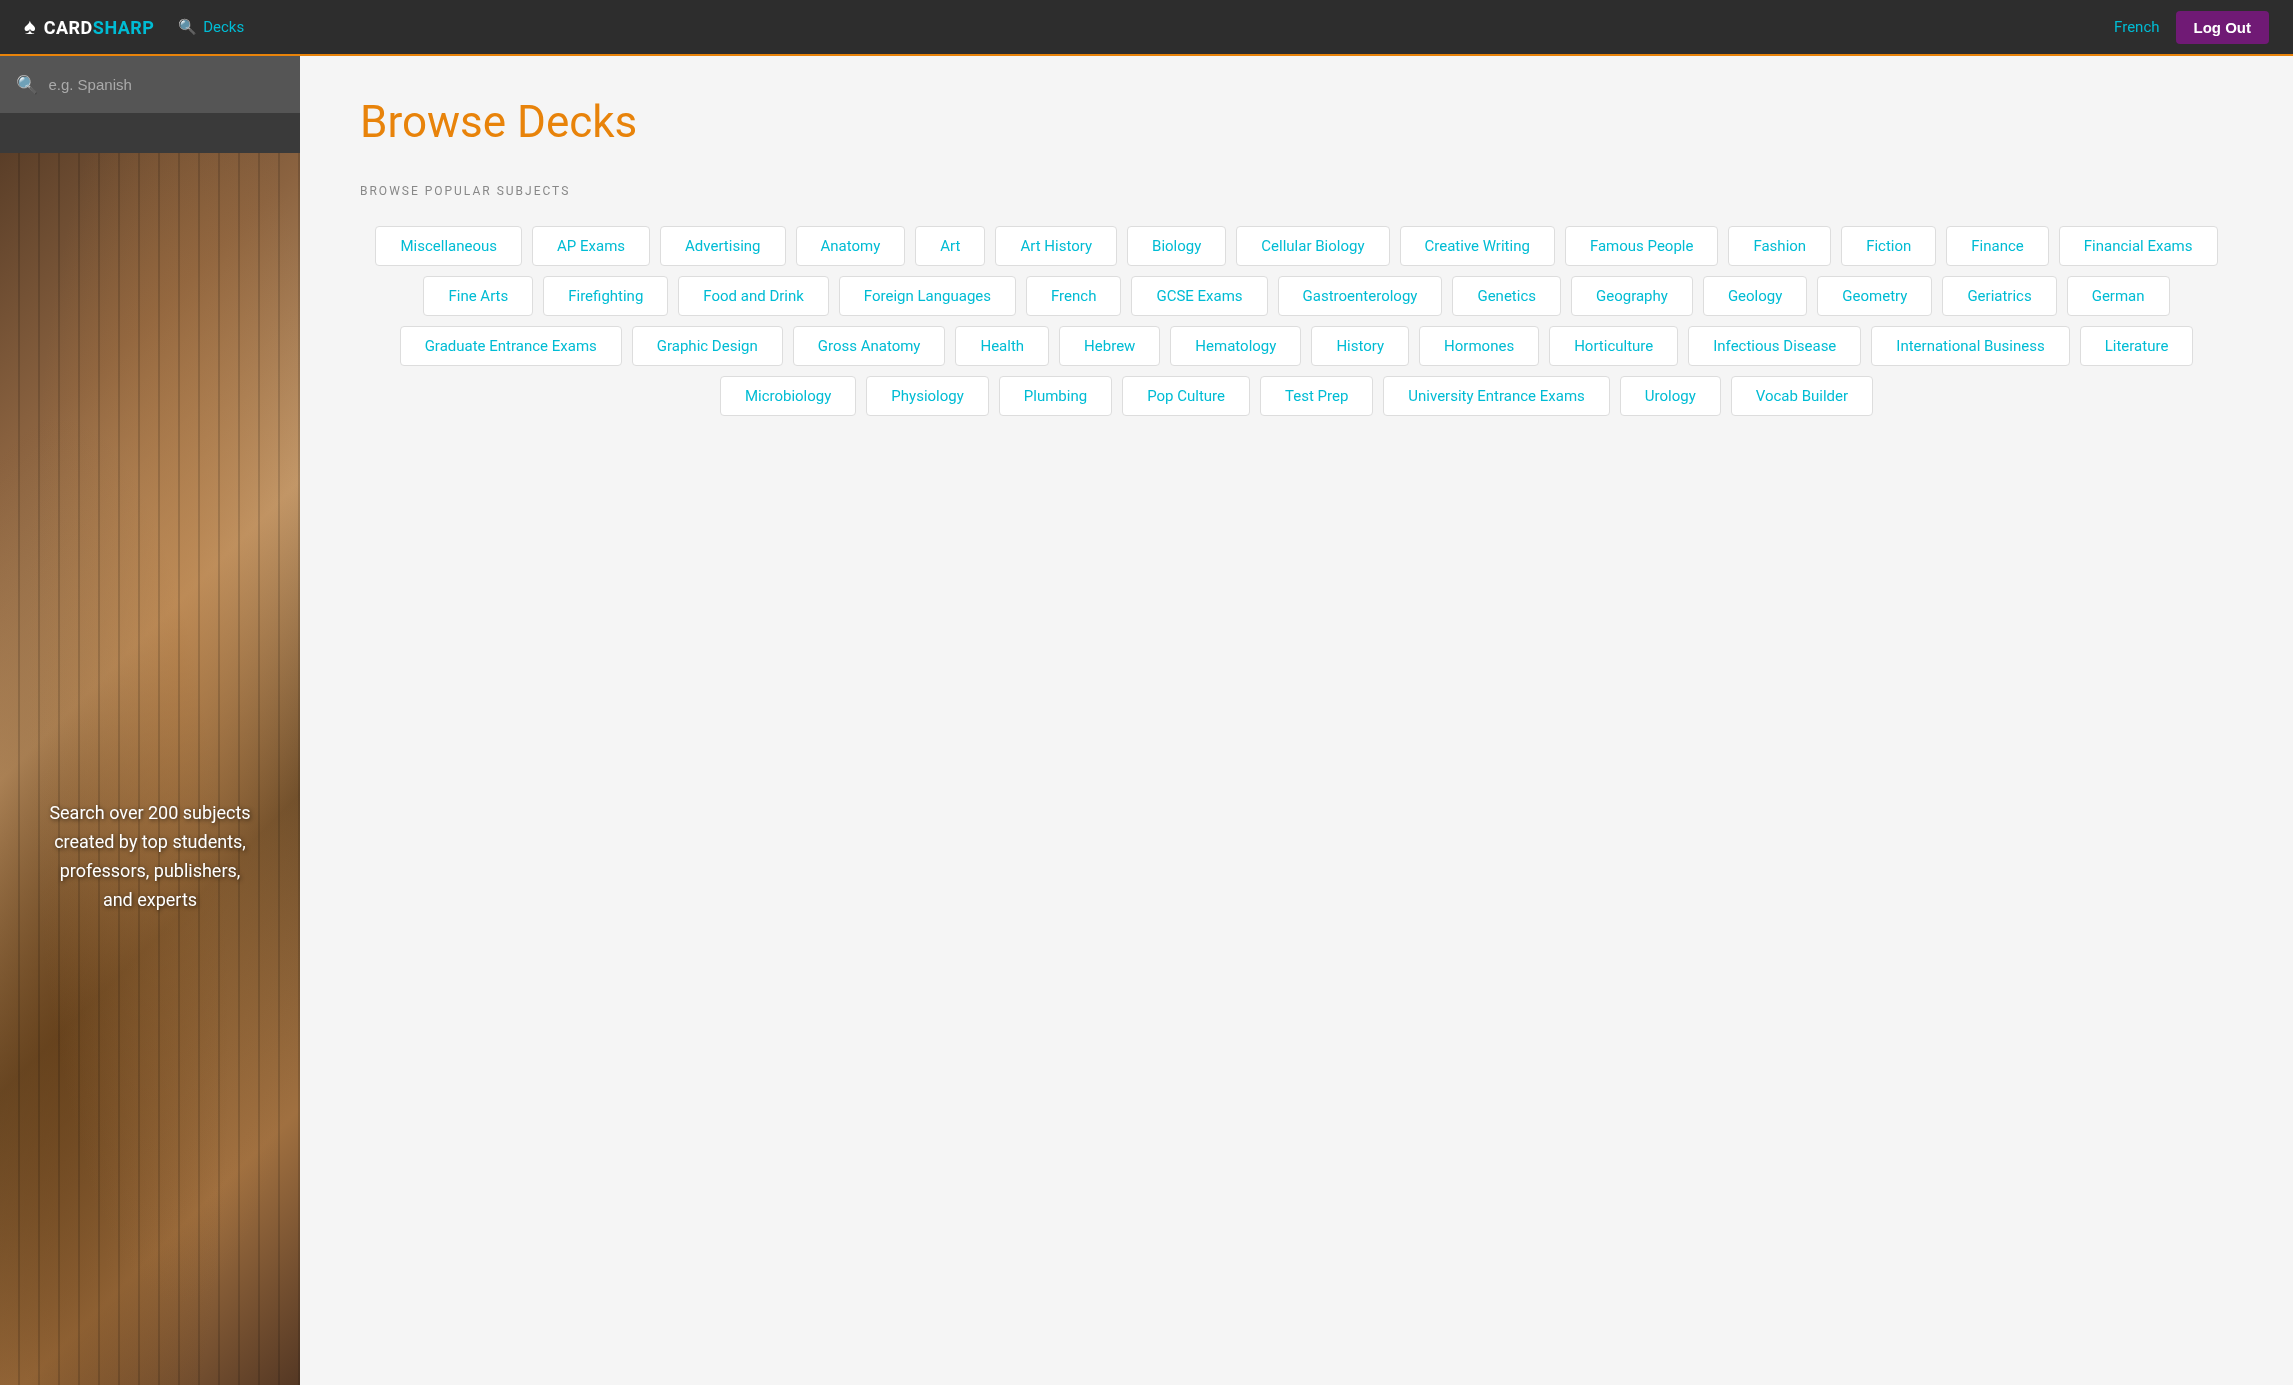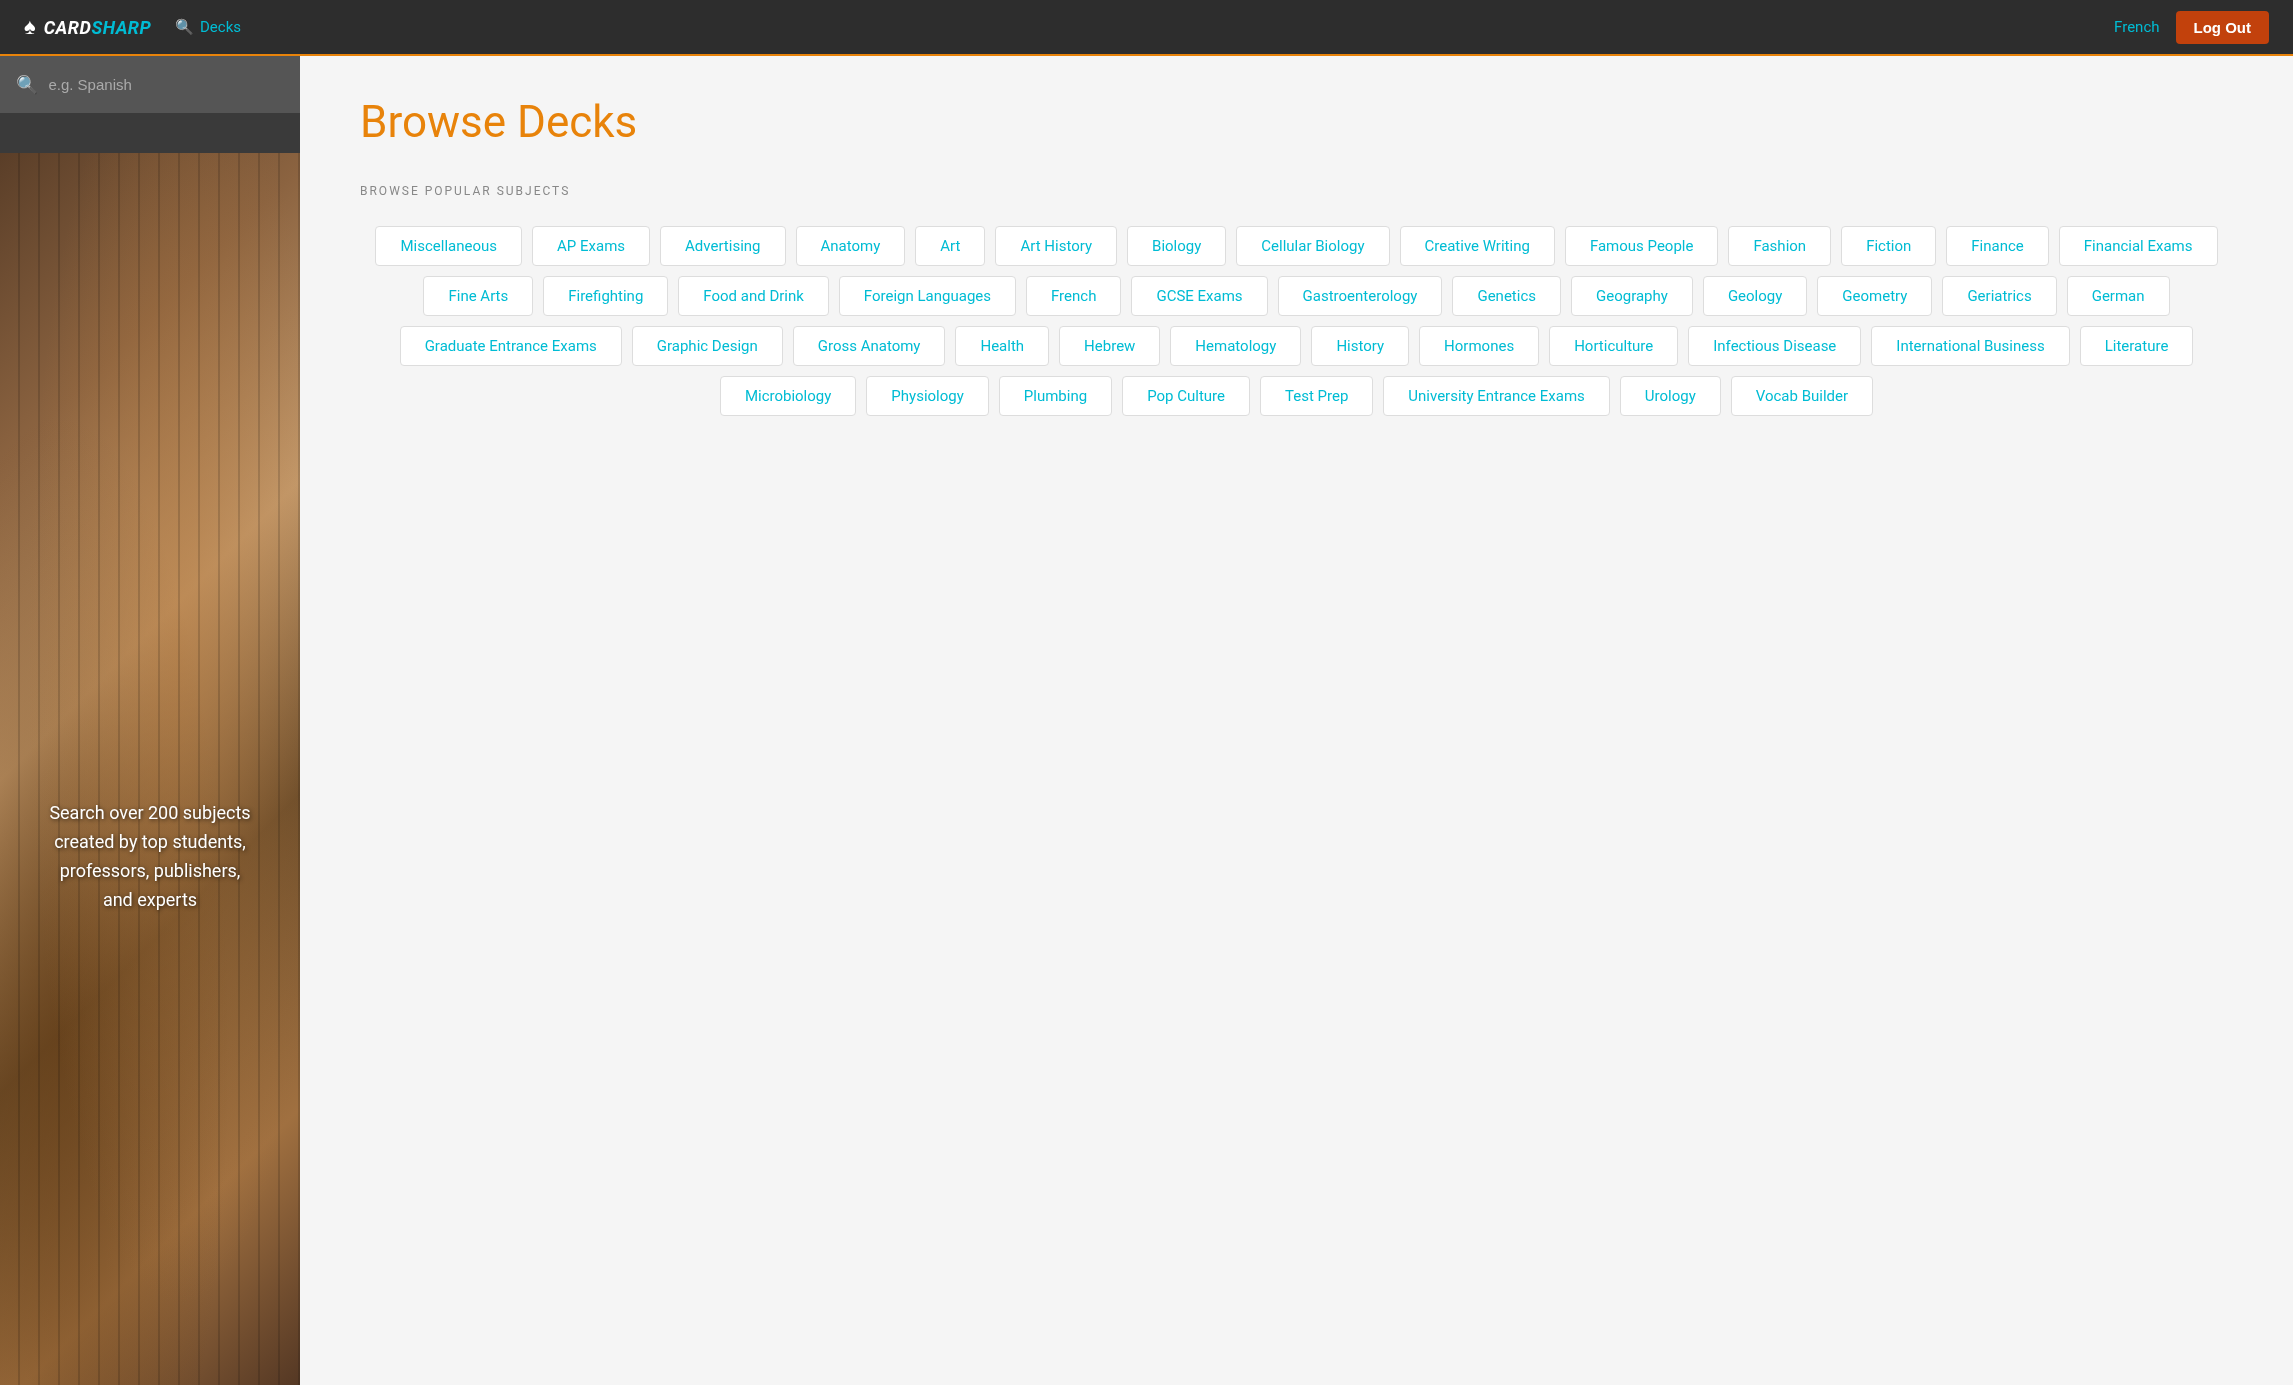--- a/index.html
+++ b/index.html
@@ -30,7 +30,6 @@
       font-size: 18px;
       font-weight: 700;
       letter-spacing: 0.5px;
-      font-style: italic;
     }
     #header .logo-text .card { color: #fff; }
     #header .logo-text .sharp { color: #00bcd4; }

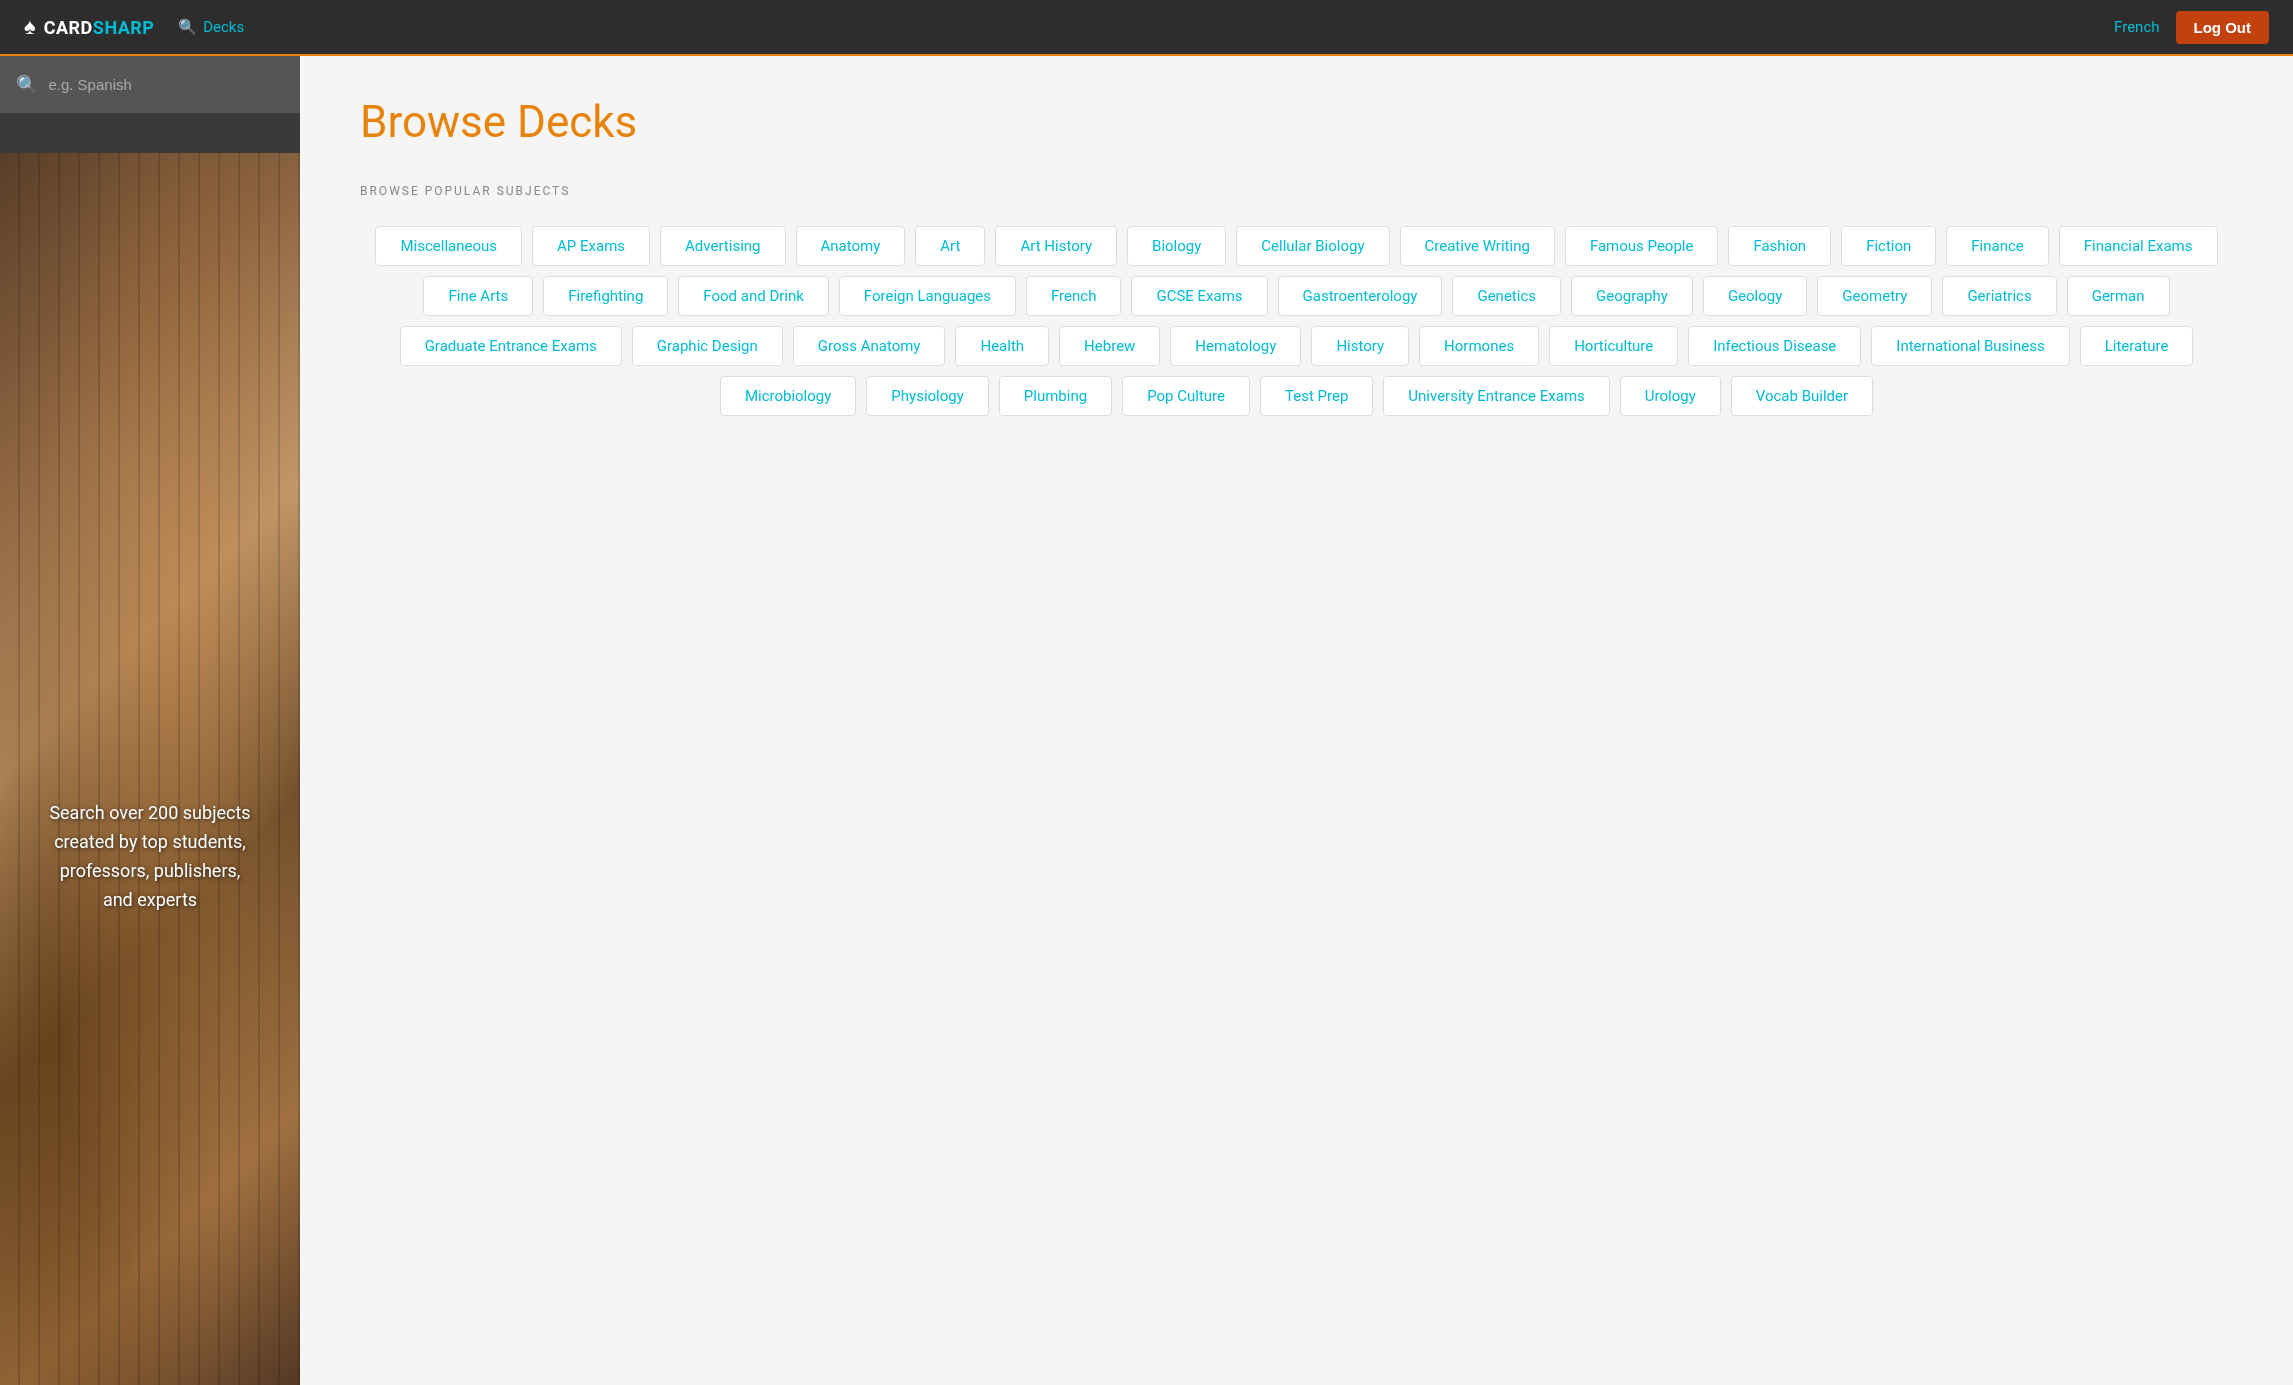--- a/index.html
+++ b/index.html
@@ -51,7 +51,7 @@
       cursor: pointer;
     }
     #header .logout-btn {
-      background: #c2410c;
+      background: #701a75;
       color: #fff;
       border: none;
       border-radius: 4px;

